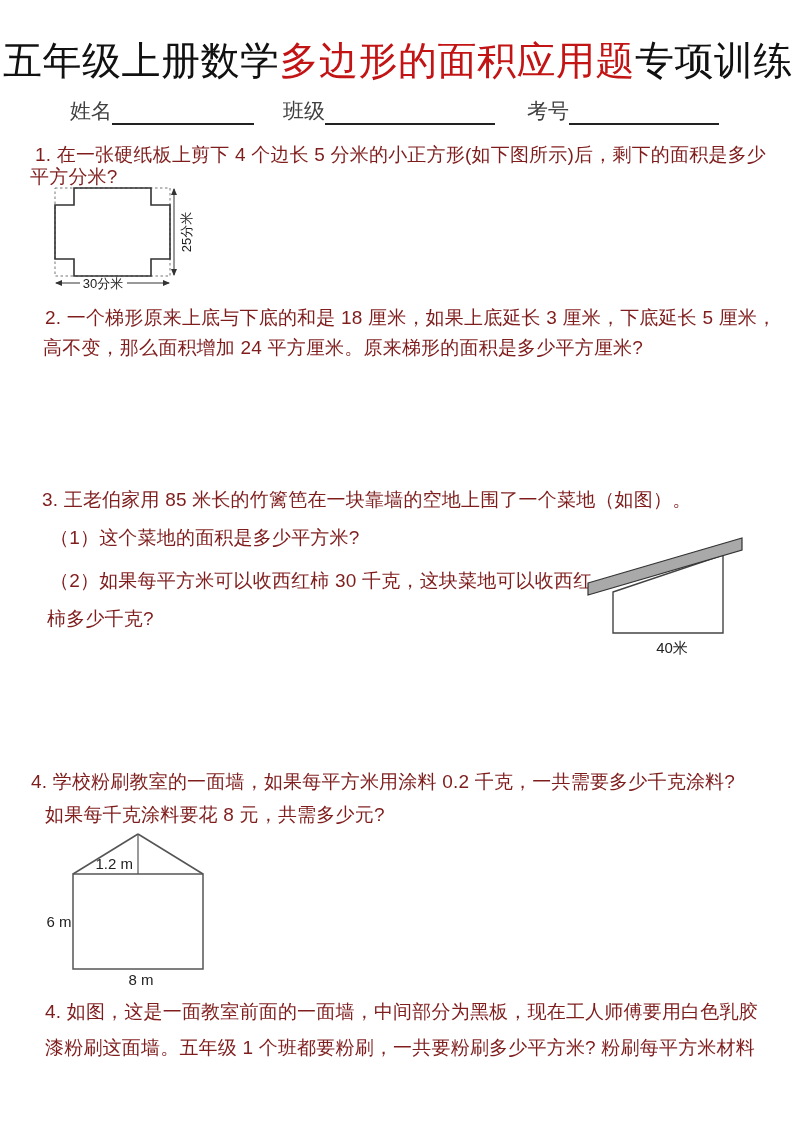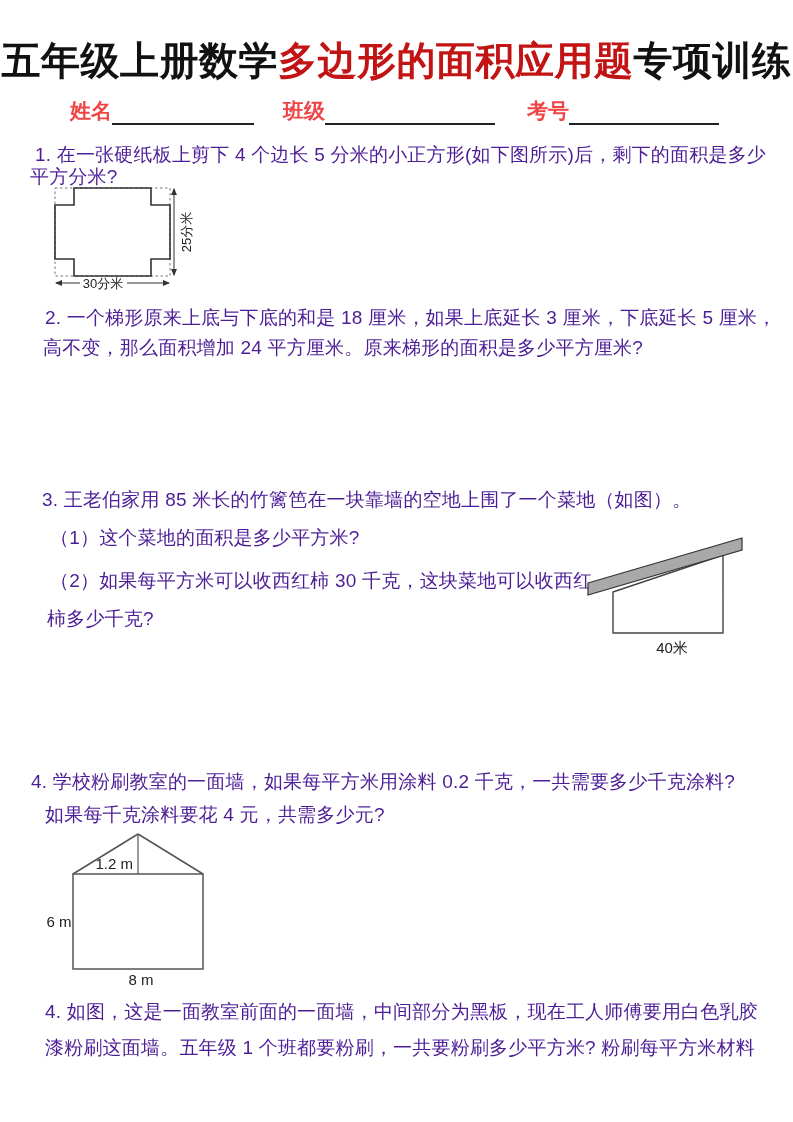--- a/index.html
+++ b/index.html
@@ -10,7 +10,7 @@
   }
   .title{
     position:absolute;top:34px;left:0;width:793px;margin:0;
-    text-align:center;font-size:39px;font-weight:700;letter-spacing:0.5px;
+    text-align:right;font-size:39px;font-weight:400;letter-spacing:0.5px;
     color:#111;white-space:nowrap;
   }
   .title .red{color:#c21414;}

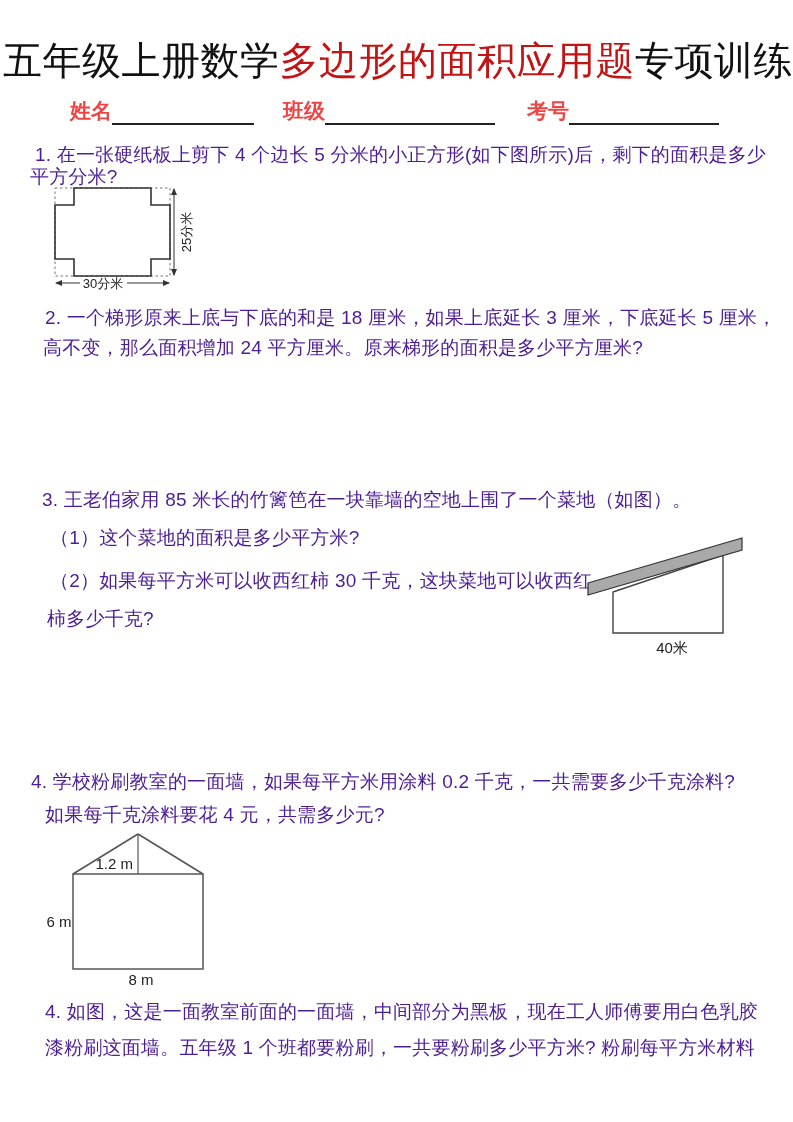--- a/index.html
+++ b/index.html
@@ -15,7 +15,7 @@
   }
   .title .red{color:#c21414;}
   .hdr-group{position:absolute;top:97px;white-space:nowrap;}
-  .hdr-label{font-size:21px;font-weight:bold;color:#ef4444;}
+  .hdr-label{font-size:21px;font-weight:normal;color:#404040;}
   .hdr-line{display:inline-block;height:20px;border-bottom:2px solid #222;vertical-align:bottom;}
   .g1{left:70px;} .g1 .hdr-line{width:142px;}
   .g2{left:283px;} .g2 .hdr-line{width:170px;}

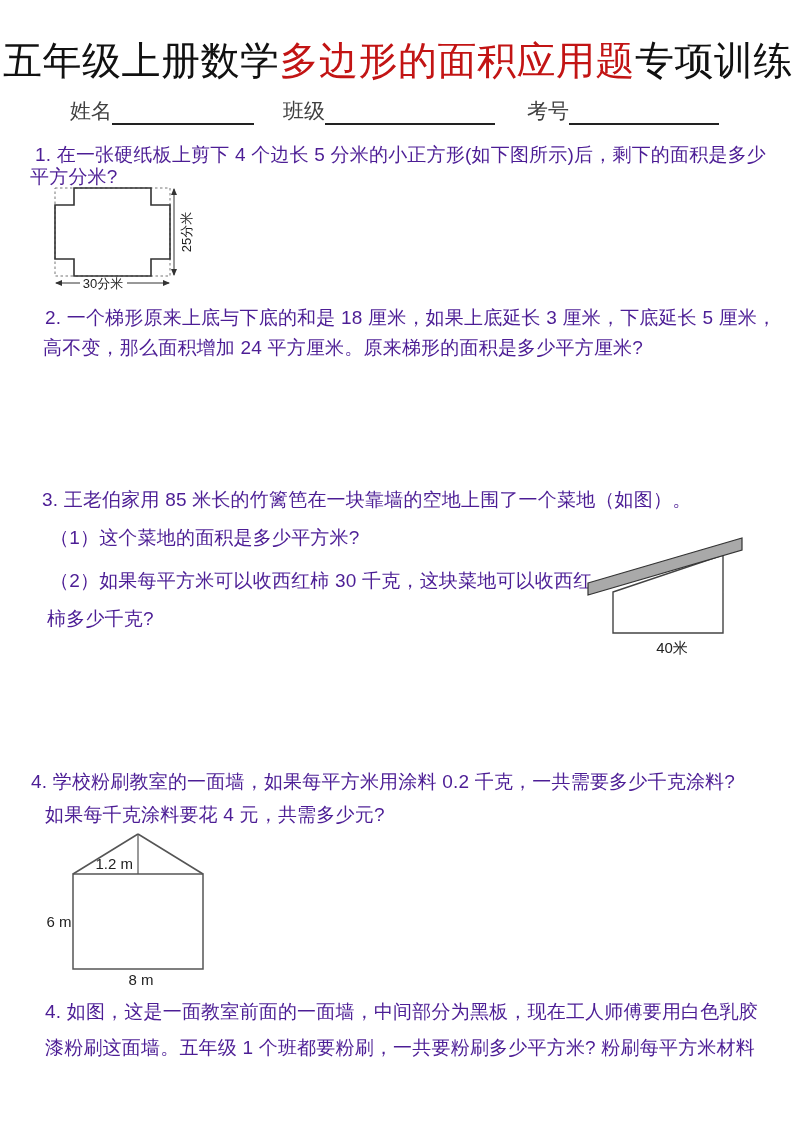--- a/index.html
+++ b/index.html
@@ -21,7 +21,7 @@
   .g2{left:283px;} .g2 .hdr-line{width:170px;}
   .g3{left:527px;} .g3 .hdr-line{width:150px;}
   .qline{
-    position:absolute;font-size:19px;line-height:22px;color:#4c1d95;
+    position:absolute;font-size:19px;line-height:22px;color:#7f1d1d;
     white-space:nowrap;letter-spacing:0.2px;
   }
   .fig{position:absolute;}

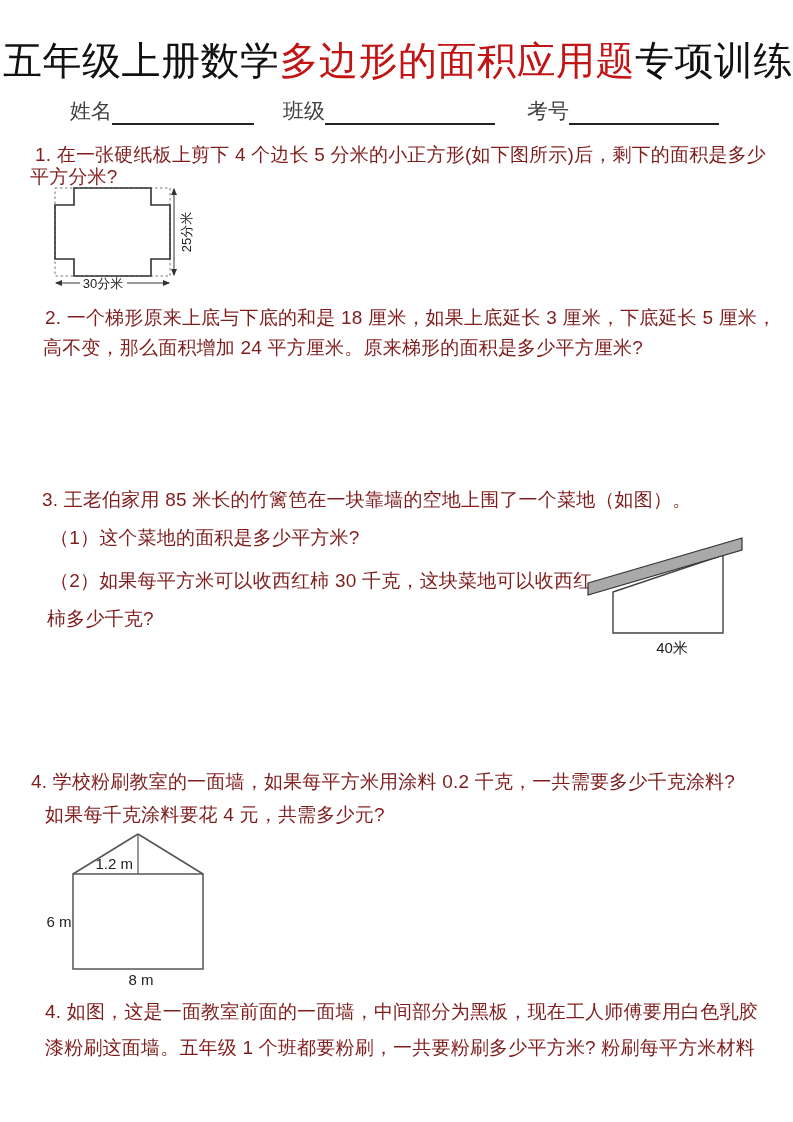--- a/index.html
+++ b/index.html
@@ -78,7 +78,7 @@
   </svg>
 
   <div class="qline" style="left:31px;top:771px;">4. 学校粉刷教室的一面墙，如果每平方米用涂料 0.2 千克，一共需要多少千克涂料?</div>
-  <div class="qline" style="left:45px;top:804px;">如果每千克涂料要花 4 元，共需多少元?</div>
+  <div class="qline" style="left:45px;top:804px;">如果每千克涂料要花 8 元，共需多少元?</div>
 
   <svg class="fig" style="left:40px;top:828px;" width="225" height="165" viewBox="0 0 225 165">
     <rect x="33" y="46" width="130" height="95" fill="none" stroke="#555" stroke-width="1.5"></rect>

